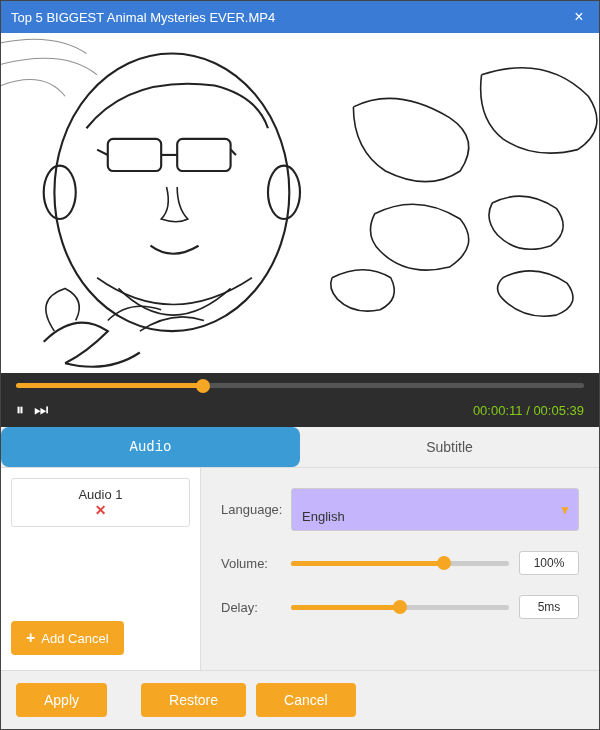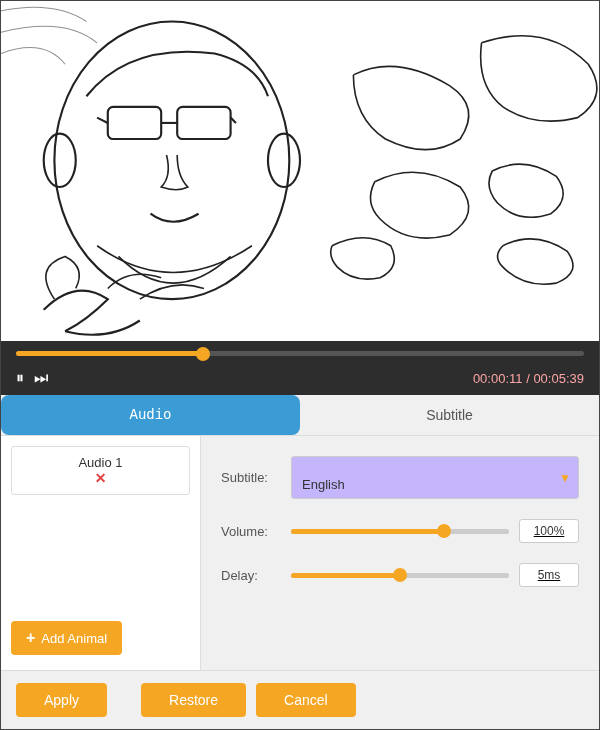--- a/index.html
+++ b/index.html
@@ -336,6 +336,10 @@
 
 <div class="window">
 
+  <div class="title-bar">
+    <span class="title-text">Top 5 BIGGEST Animal Mysteries EVER.MP4</span>
+    <span class="close-btn">×</span>
+  </div>
 
   <div class="video-area">
     <svg class="video-sketch" viewBox="0 0 560 340" preserveAspectRatio="xMidYMid slice">

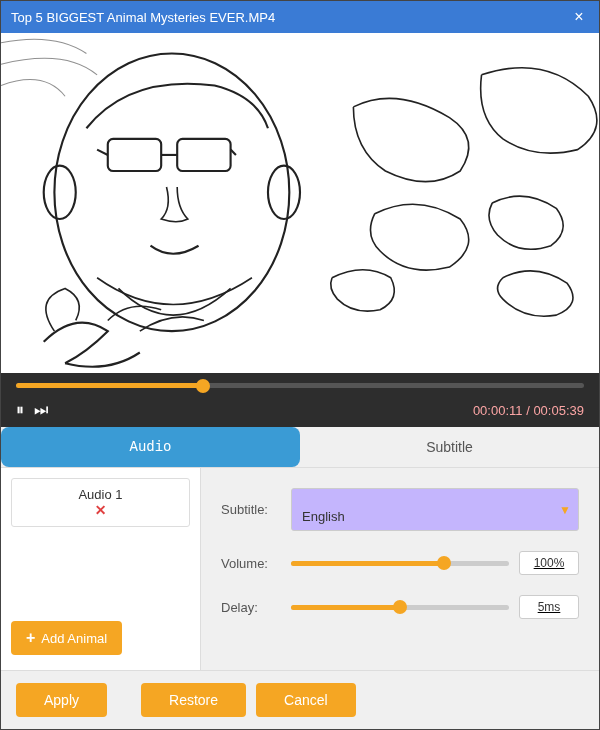--- a/index.html
+++ b/index.html
@@ -115,7 +115,7 @@
       cursor: pointer;
     }
     .time-display {
-      color: #fca5a5;
+      color: #84cc16;
       font-size: 13px;
       margin-left: auto;
     }

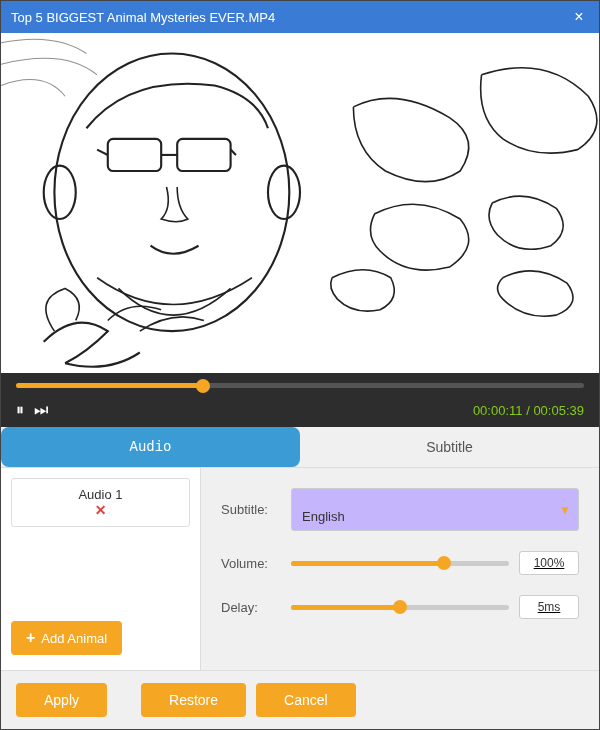--- a/index.html
+++ b/index.html
@@ -430,7 +430,7 @@
       <div class="settings-panel">
 
         <div class="setting-row">
-          <span class="setting-label">Subtitle:</span>
+          <span class="setting-label">Language:</span>
           <div class="lang-select-wrapper">
             <select class="lang-select">
               <option>English</option>

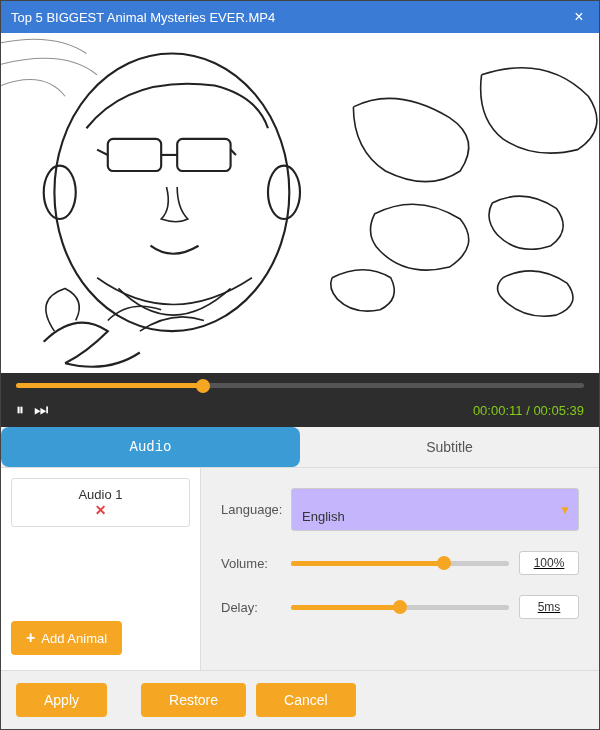--- a/index.html
+++ b/index.html
@@ -263,7 +263,6 @@
       display: flex;
       align-items: center;
       gap: 10px;
-      text-decoration: underline;
     }
     .slider-track {
       flex: 1;

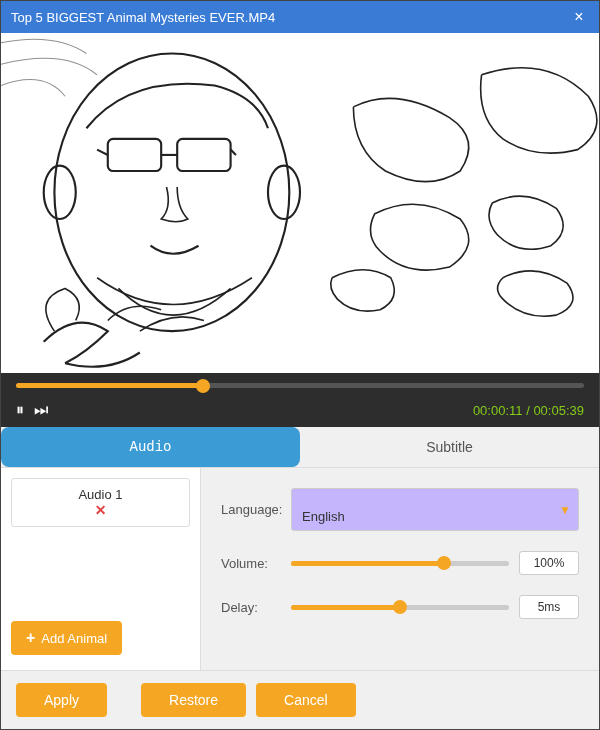--- a/index.html
+++ b/index.html
@@ -422,7 +422,7 @@
         </div>
         <button class="add-audio-btn">
           <span class="plus-icon">+</span>
-          <span>Add Animal</span>
+          <span>Add Cancel</span>
         </button>
       </div>
 

